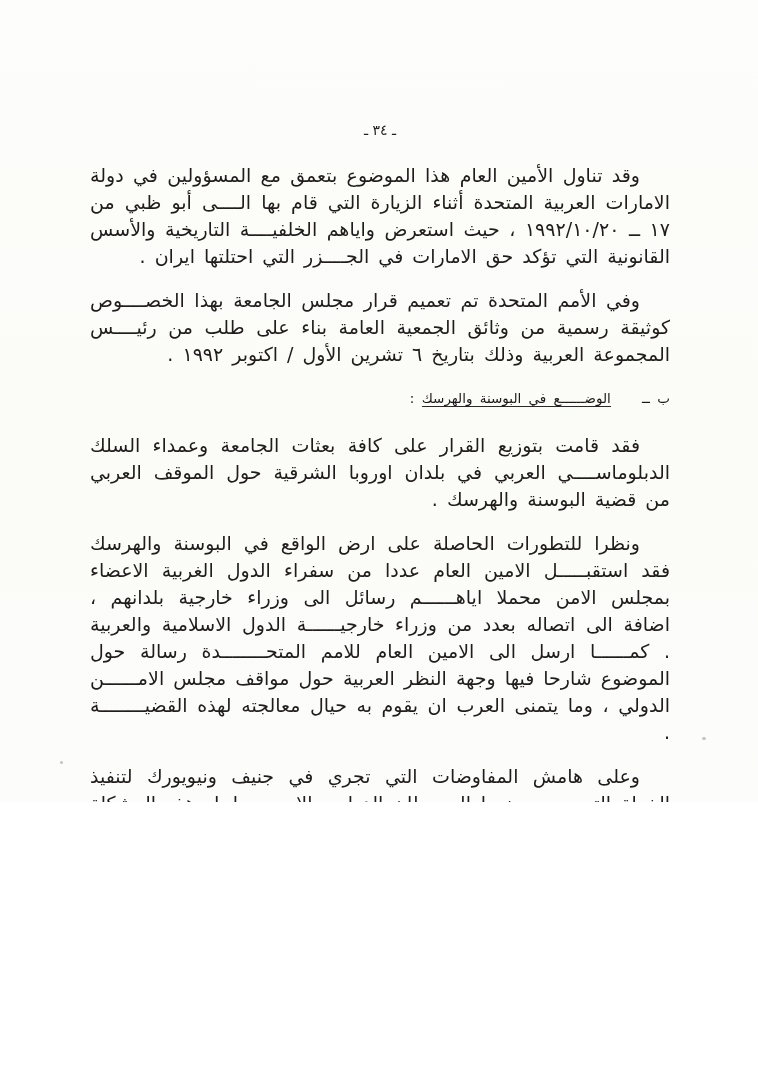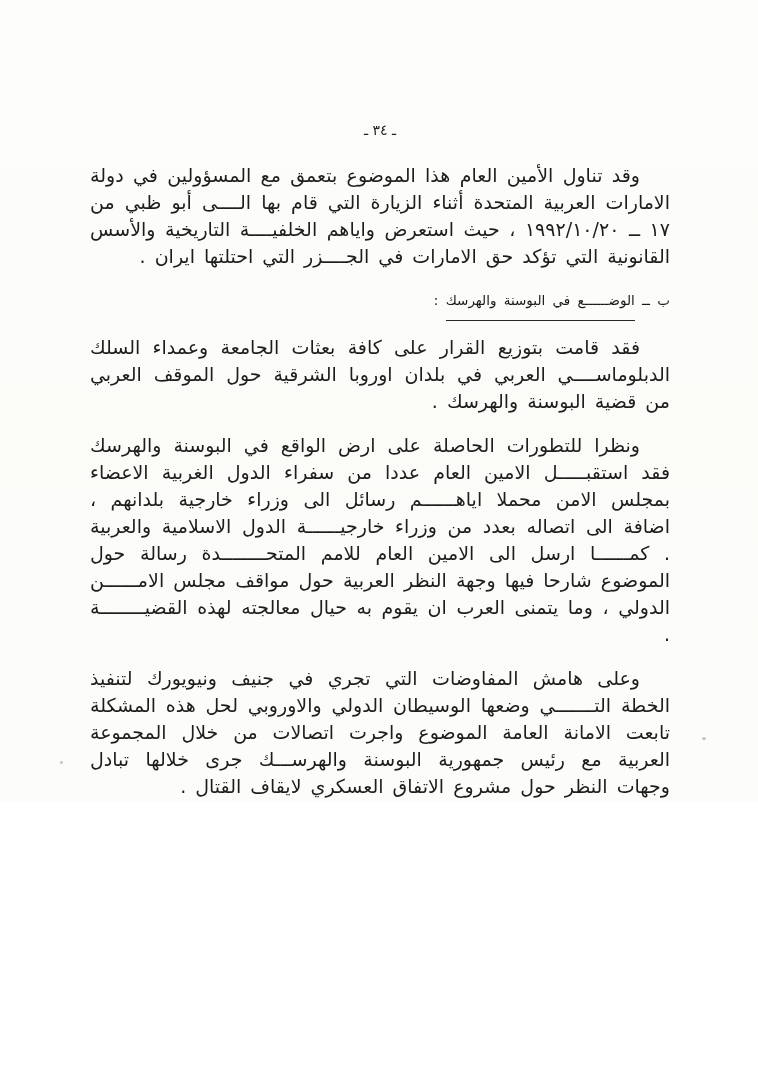--- a/index.html
+++ b/index.html
@@ -71,6 +71,7 @@
 
     <p class="doc-para">وقد تناول الأمين العام  هذا الموضوع بتعمق مع المسؤولين في دولة الامارات العربية المتحدة  أثناء الزيارة التي قام بها   الــــى أبو ظبي من ١٧ ــ ١٩٩٢/١٠/٢٠ ،  حيث استعرض واياهم الخلفيــــة التاريخية والأسس القانونية التي تؤكد  حق الامارات في الجــــزر التي احتلتها ايران .</p>
 
+    <p class="doc-para">وفي الأمم المتحدة تم تعميم قرار مجلس الجامعة بهذا الخصــــوص كوثيقة رسمية من وثائق الجمعية العامة بناء  على طلب من رئيــــس المجموعة العربية وذلك بتاريخ ٦ تشرين الأول / اكتوبر ١٩٩٢ .</p>
 
     <div class="section-heading">
       <span class="heading-marker">ب ــ</span>

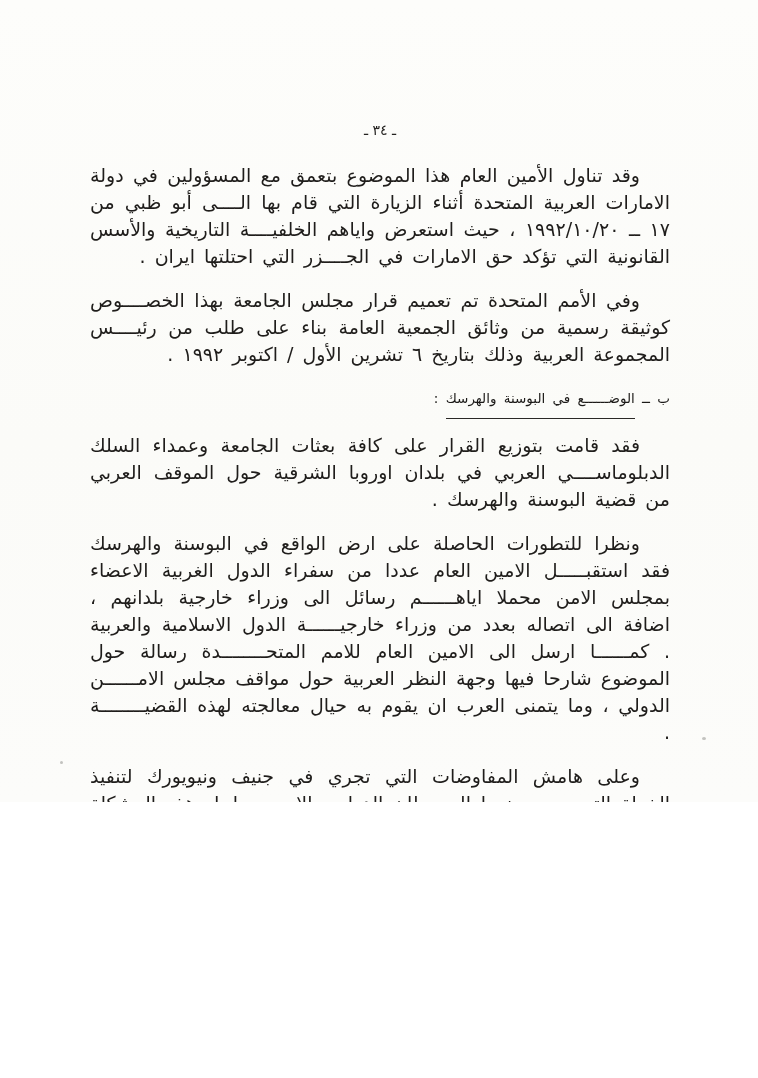--- a/index.html
+++ b/index.html
@@ -49,7 +49,7 @@
   }
   .section-heading .heading-title {
     border-bottom: 1.5px solid #2a2826;
-    padding-bottom: 12px;
+    padding-bottom: 0;
   }
   .section-heading .heading-marker {
     margin-left: 0;

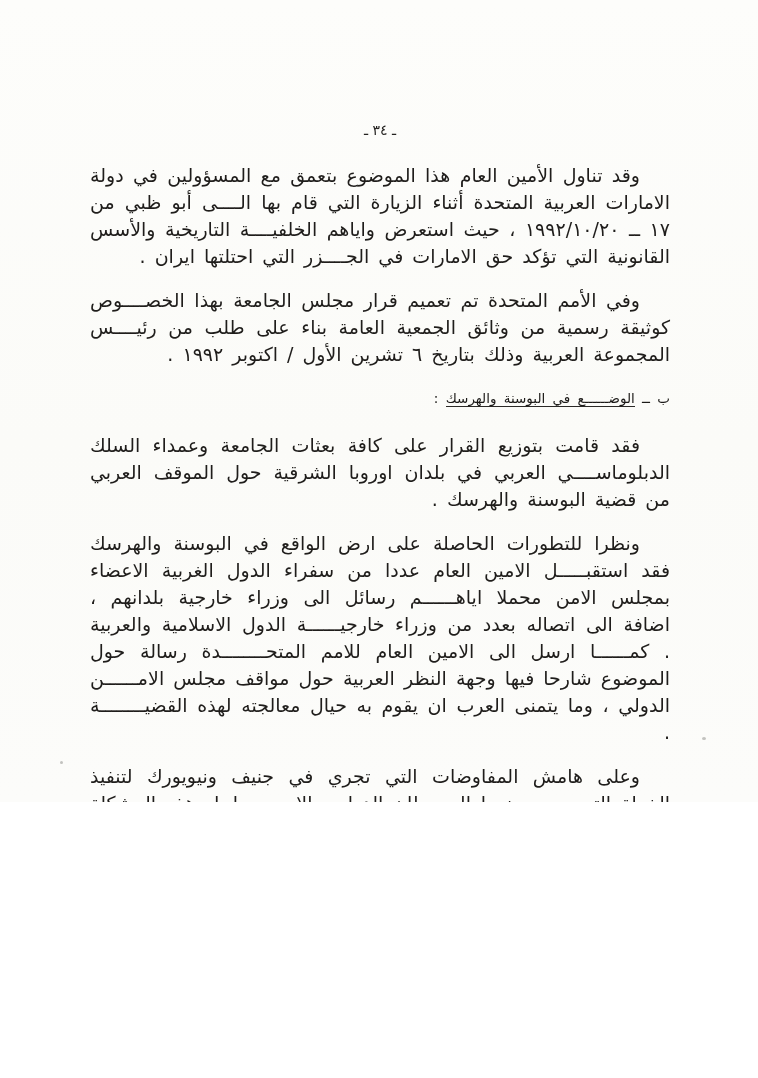--- a/index.html
+++ b/index.html
@@ -52,7 +52,7 @@
     padding-bottom: 0;
   }
   .section-heading .heading-marker {
-    margin-left: 0;
+    margin-left: 24px;
   }
   .scan-speck {
     position: absolute;

